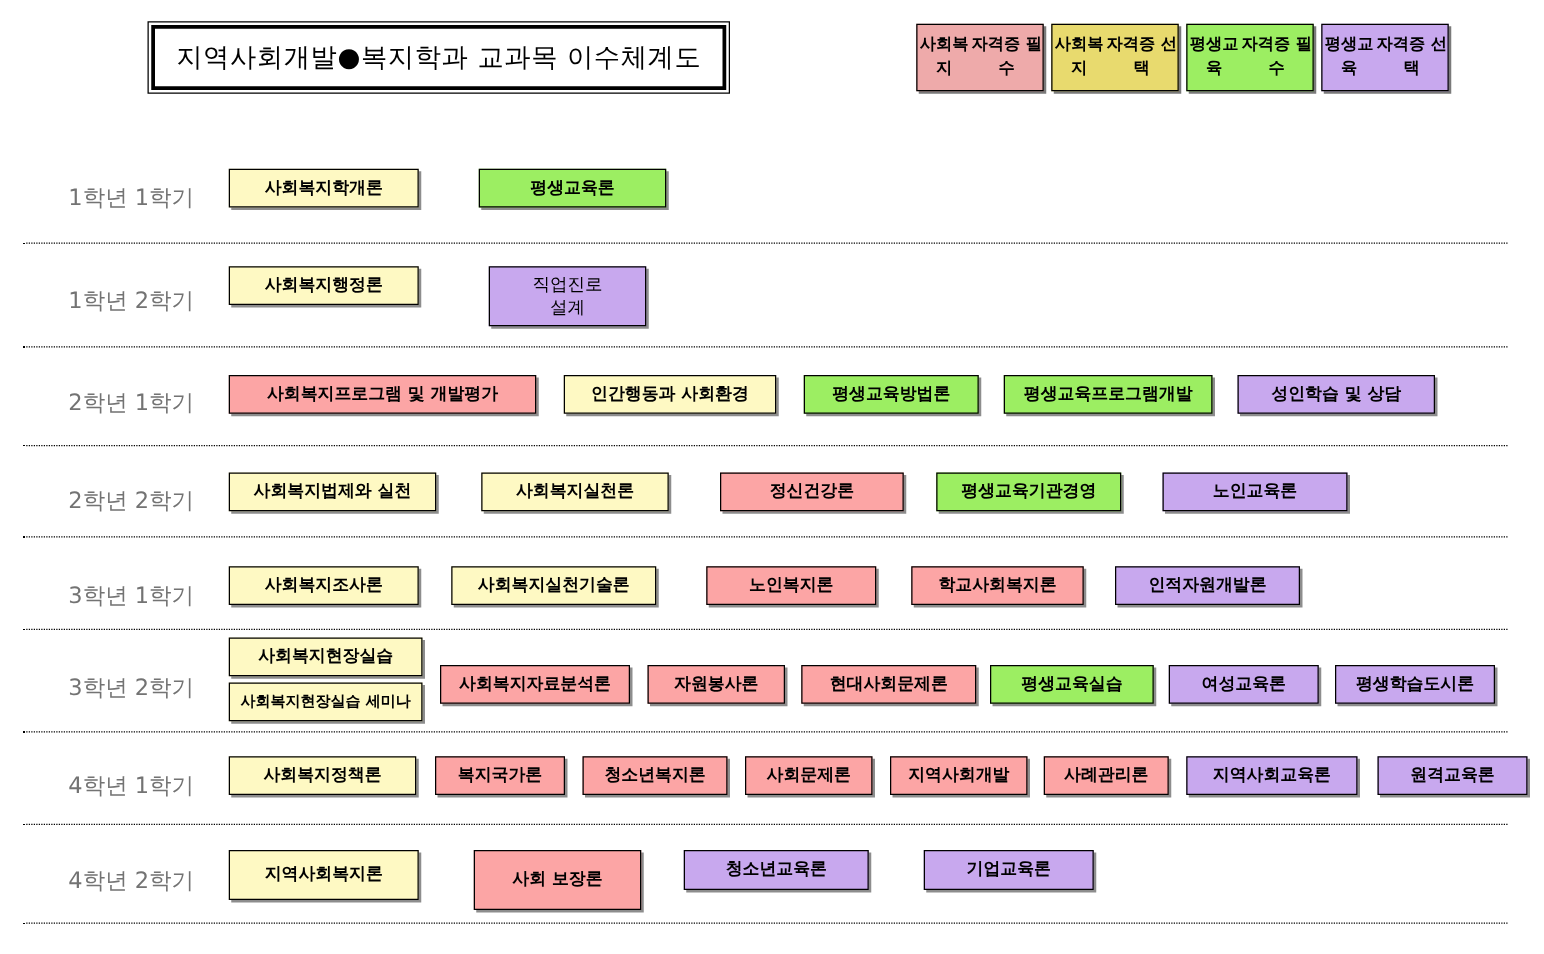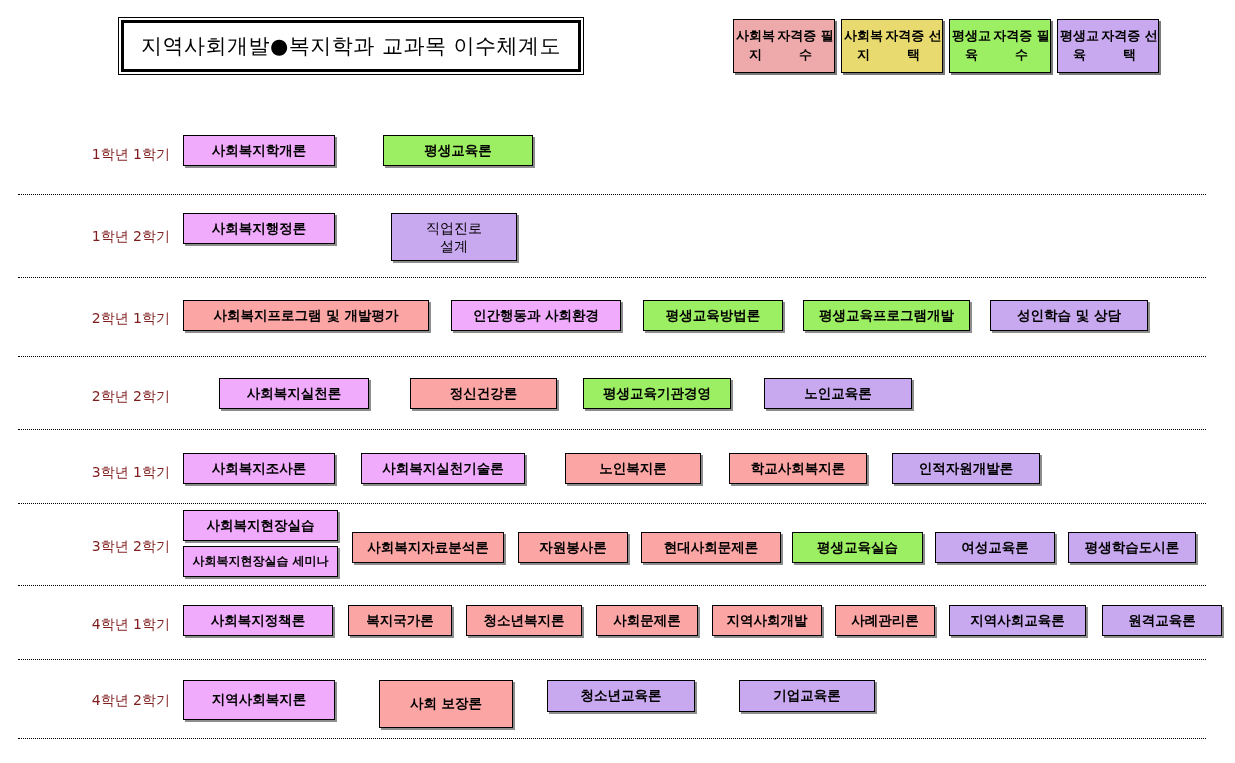--- a/index.html
+++ b/index.html
@@ -83,10 +83,10 @@
     position: absolute;
     left: 40px;
     width: 130px;
-    text-align: right;
-    font-size: 14px;
+    text-align: center;
+    font-size: 18px;
     white-space: nowrap;
-    color: #7f1d1d;
+    color: #737373;
   }
   .boxes {
     position: absolute;

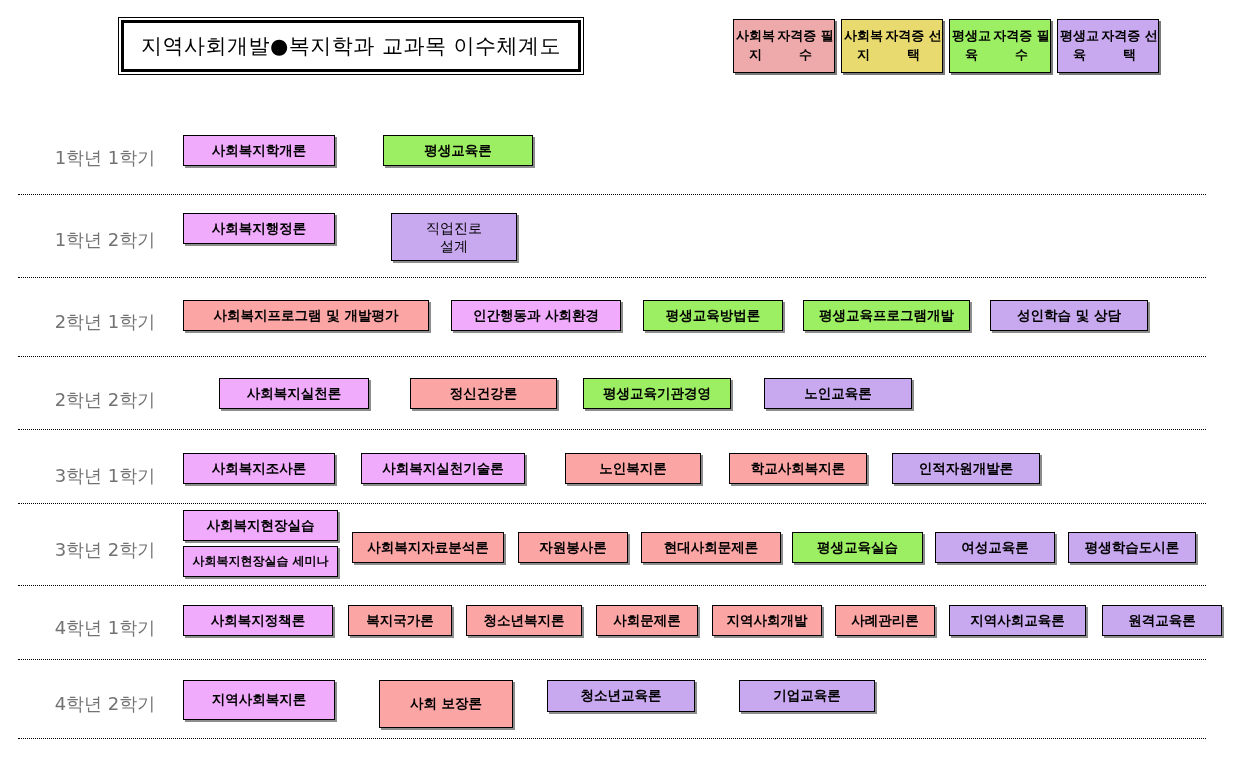--- a/index.html
+++ b/index.html
@@ -125,7 +125,7 @@
   }
 
   
-  .c-pink   { background: #f0abfc; }
+  .c-pink   { background: #fef9c3; }
   .c-yellow { background: #fca5a5; }
   .c-green  { background: #9cee62; }
   .c-purple { background: #c8a8ee; }

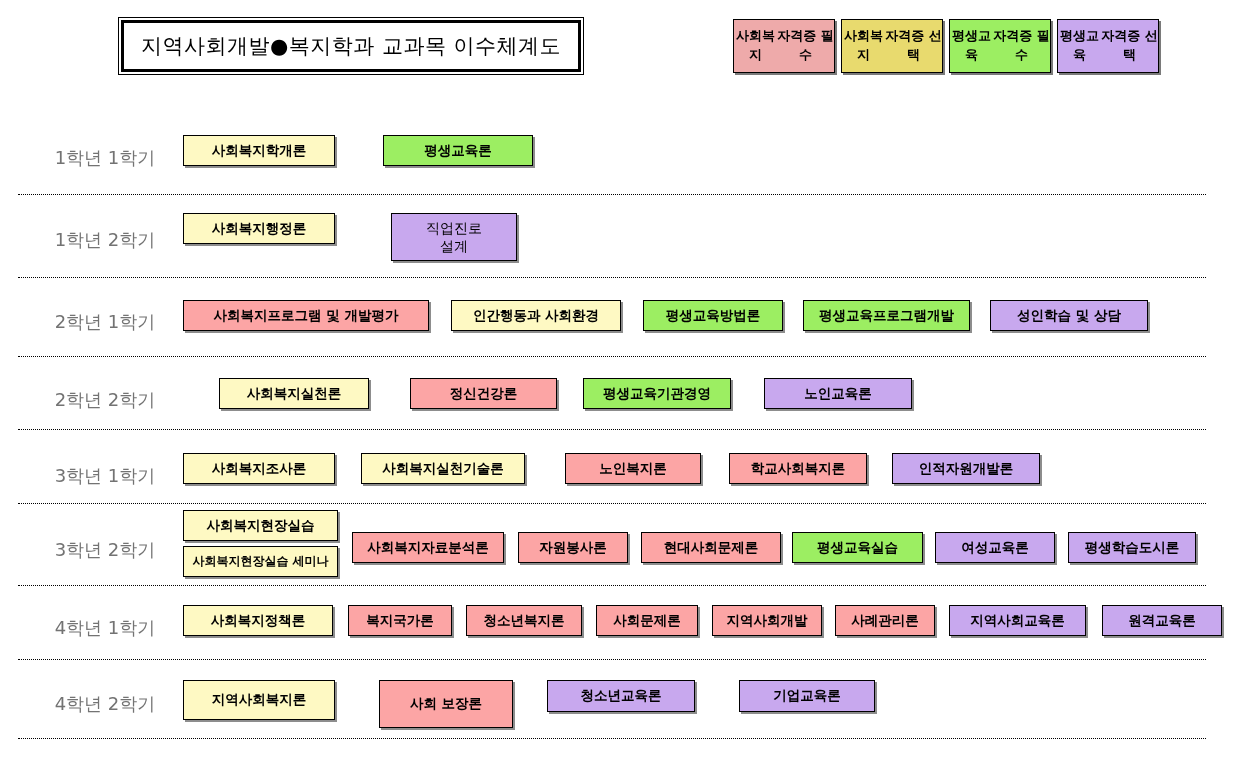--- a/index.html
+++ b/index.html
@@ -216,6 +216,9 @@
       <div class="row" style="top: 378px;">
         <div class="row-label" style="top: 10px;">2학년 2학기</div>
         <div class="boxes">
+          <div class="course c-pink" style="width: 166px;">
+            <span>사회복지법제와 실천</span>
+          </div>
           <div class="course c-pink" style="width: 150px; margin-left: 36px;">
             <span>사회복지실천론</span>
           </div>

